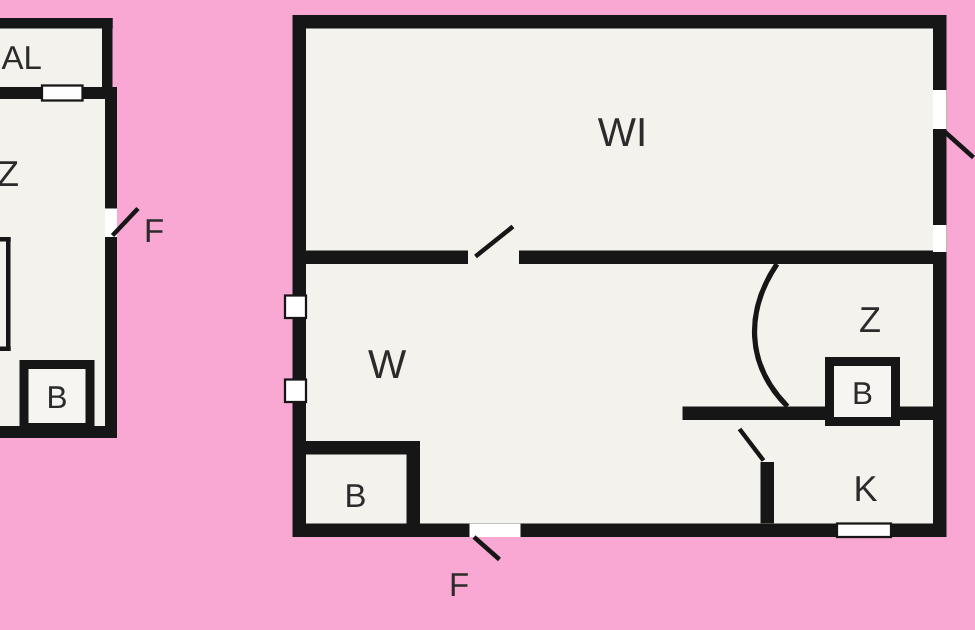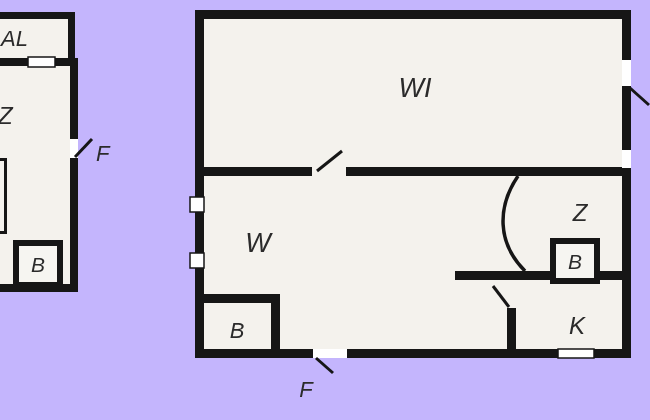--- a/index.html
+++ b/index.html
@@ -3,7 +3,7 @@
 <meta charset="utf-8">
 <style>
   html,body{margin:0;padding:0;background:#ffffff;}
-  .stage{position:relative;width:650px;height:420px;overflow:hidden;background:#c4b5fd;font-style:italic;}
+  .stage{position:relative;width:650px;height:420px;overflow:hidden;background:#f9a8d4;}
   svg{display:block;}
   text{font-family:"Liberation Sans","DejaVu Sans",sans-serif;fill:#2b2b2b;}
   .wall{fill:#161616;}

